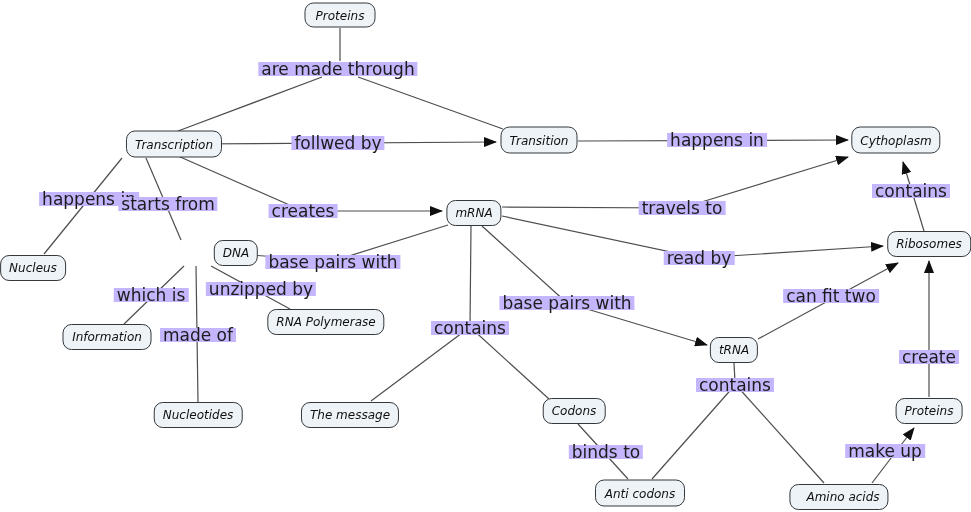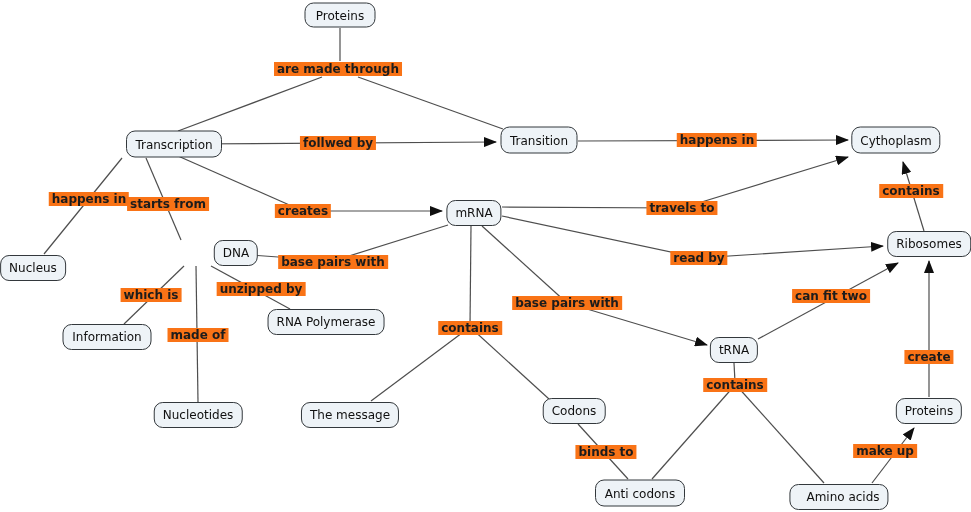--- a/index.html
+++ b/index.html
@@ -31,6 +31,7 @@
     white-space: nowrap;
     padding: 2px 8px;
     cursor: default;
+    font-style: italic;
   }
   .edge-label {
     position: absolute;

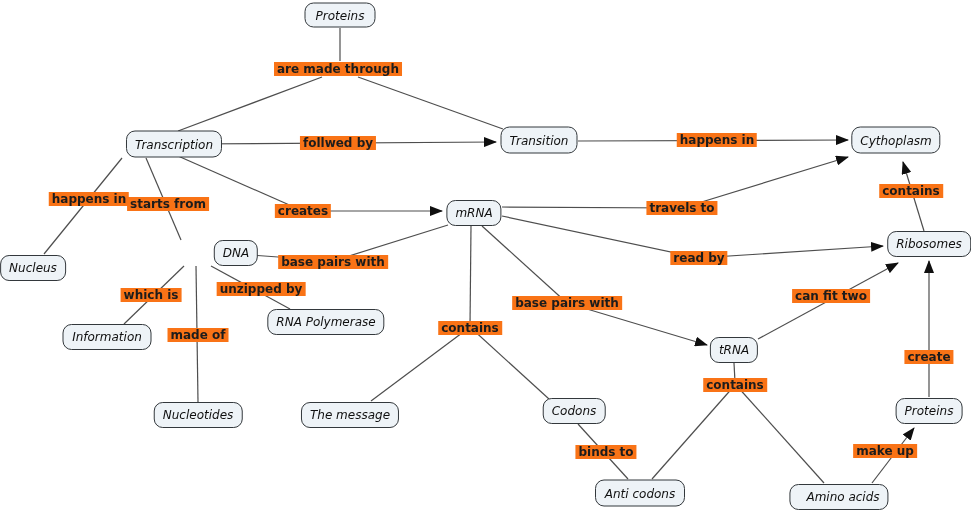--- a/index.html
+++ b/index.html
@@ -36,14 +36,13 @@
   .edge-label {
     position: absolute;
     transform: translate(-50%, -50%);
-    background: #f97316;
-    font-size: 12px;
+    background: #c4b5fd;
+    font-size: 17px;
     color: #1c1c1c;
     white-space: nowrap;
     padding: 0 3px;
     line-height: 14px;
     cursor: default;
-    font-weight: bold;
   }
 </style>
 </head>

